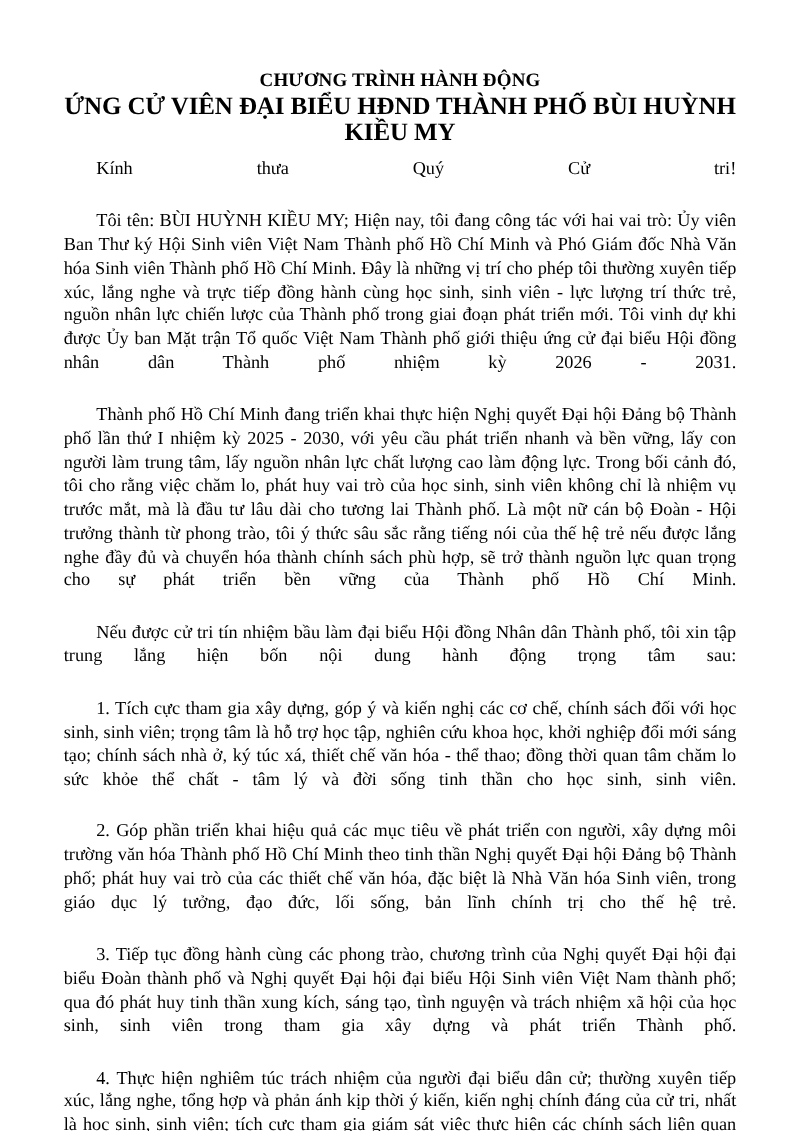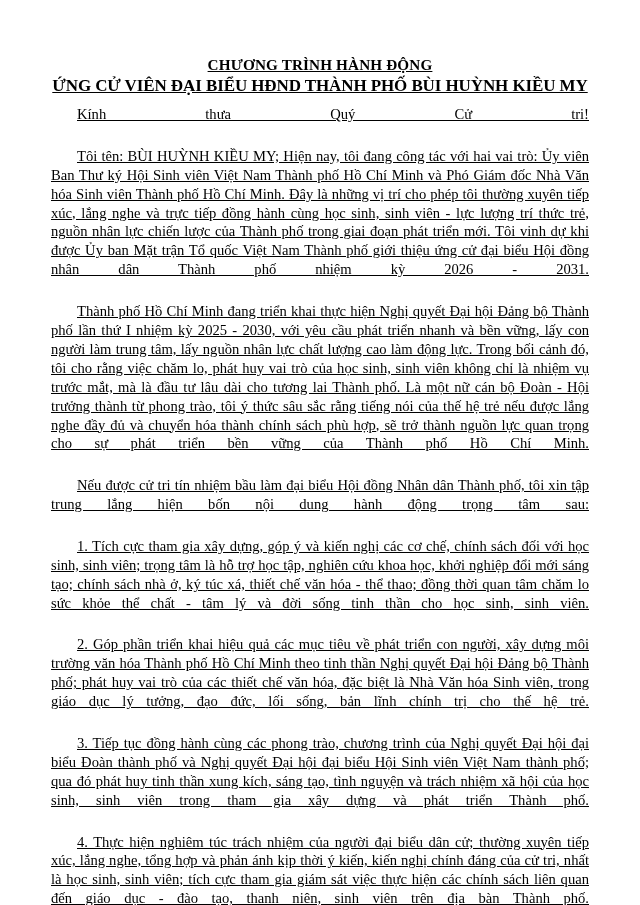--- a/index.html
+++ b/index.html
@@ -22,7 +22,6 @@
     height: 731px;
     padding: 47px 47px 0 47px;
     background: #ffffff;
-    text-decoration: underline;
   }
   .doc-title {
     margin: 0;

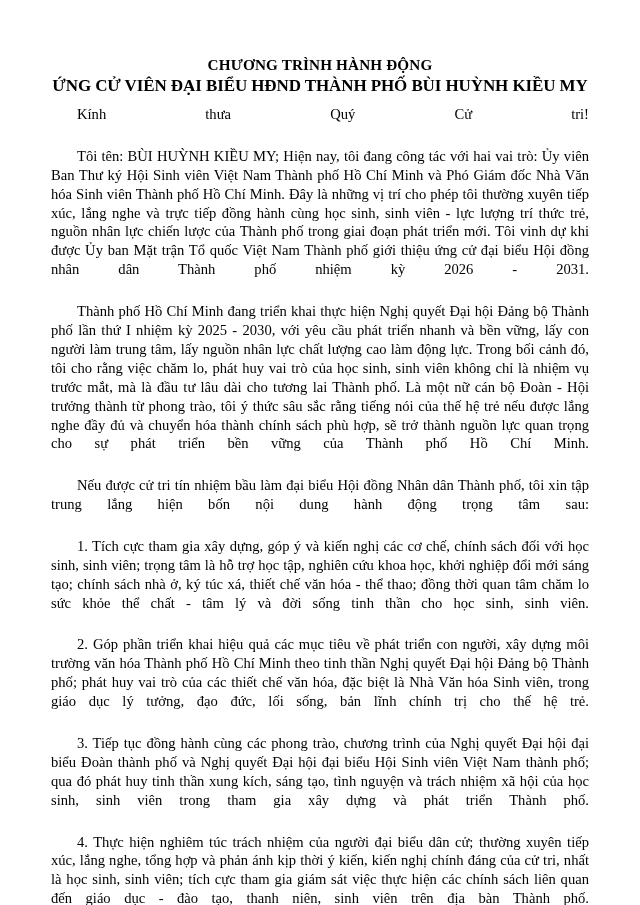--- a/index.html
+++ b/index.html
@@ -36,7 +36,7 @@
     padding-top: 7px;
   }
   .doc-title.line-2 {
-    font-size: 17px;
+    font-size: 20px;
     letter-spacing: -0.1px;
   }
   .body-block {

